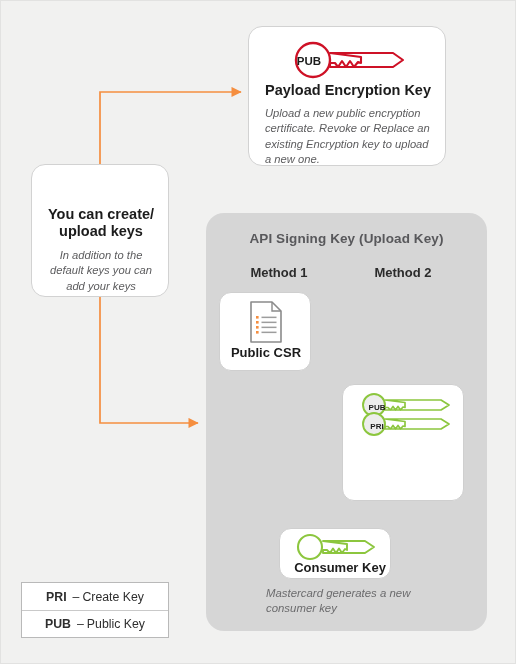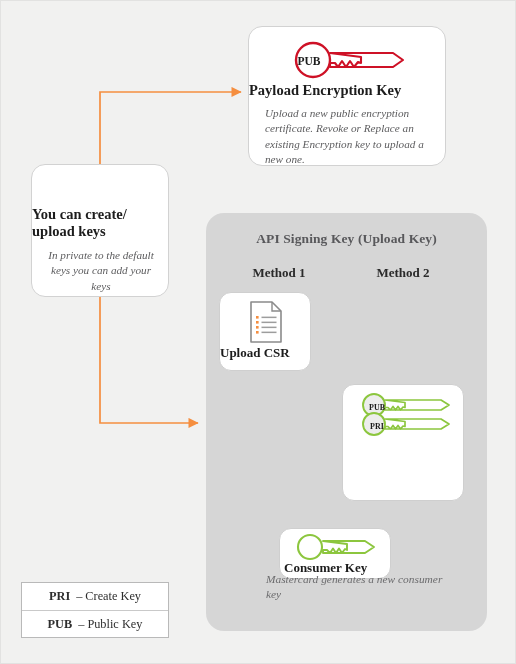--- a/index.html
+++ b/index.html
@@ -18,7 +18,6 @@
     border: 1px solid #e2e2e1;
     box-sizing: border-box;
     overflow: hidden;
-    font-family: Liberation Serif, serif;
   }
   .svg-layer {
     position: absolute;

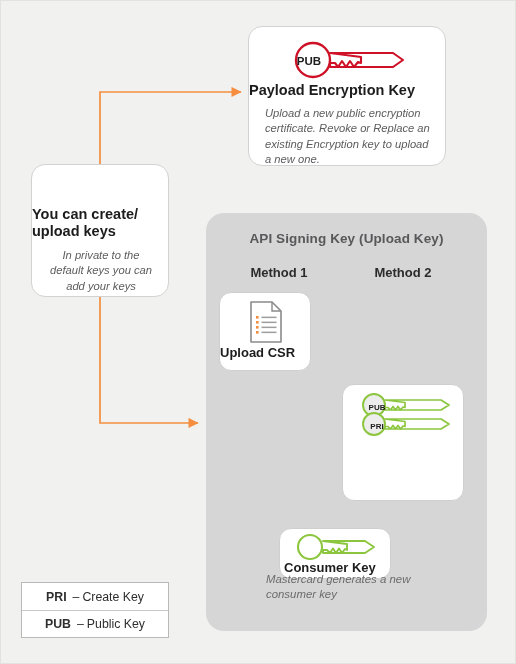--- a/index.html
+++ b/index.html
@@ -61,7 +61,7 @@
     border-radius: 14px;
   }
   .card-title {
-    text-align: left;
+    text-align: center;
     font-size: 14.5px;
     font-weight: bold;
     color: #1c1c1c;

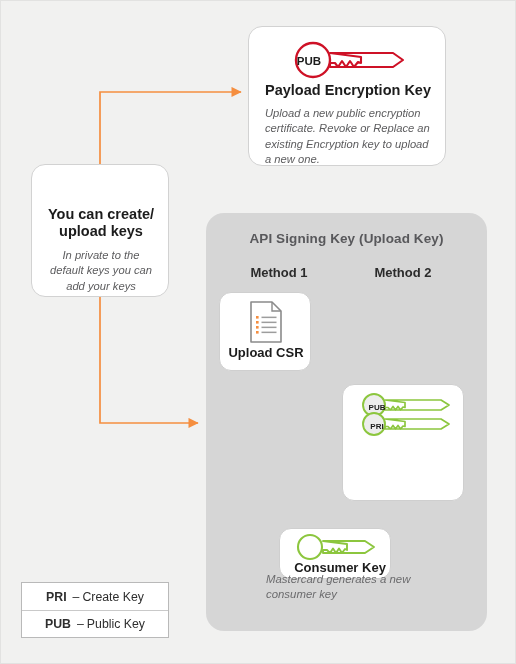--- a/index.html
+++ b/index.html
@@ -163,7 +163,7 @@
   <div class="card plain" style="left:30px; top:163px; width:138px; height:133px;">
     <div class="card-title" style="position:absolute; left:0; top:41px; width:138px;">You can create/</div>
     <div class="card-title" style="position:absolute; left:0; top:58px; width:138px;">upload keys</div>
-    <div class="card-body center" style="position:absolute; left:14px; top:83px; width:110px;">In private to the default keys you can add your keys</div>
+    <div class="card-body center" style="position:absolute; left:14px; top:83px; width:110px;">In addition to the default keys you can add your keys</div>
   </div>
 
   <div class="panel" style="left:205px; top:212px; width:281px; height:418px;">

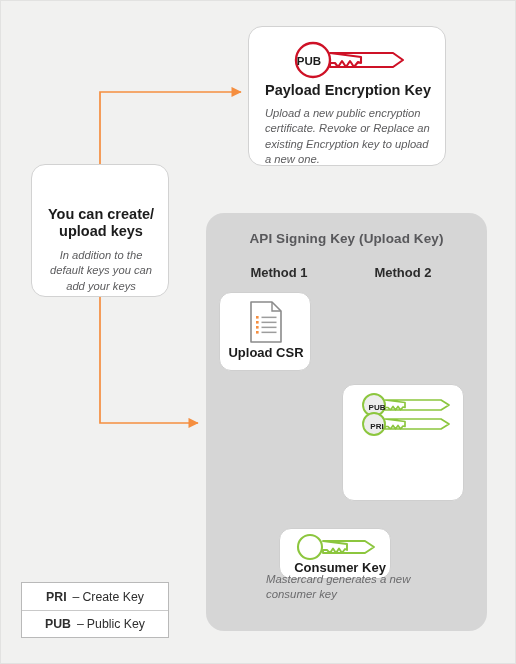--- a/index.html
+++ b/index.html
@@ -192,7 +192,7 @@
         </g>
       </svg>
     </div>
-    <div class="card-title small" style="position:absolute; left:0; top:52px; width:92px;">Upload CSR</div>
+    <div class="card-title small" style="position:absolute; left:0; top:52px; width:92px;">Public CSR</div>
   </div>
 
 

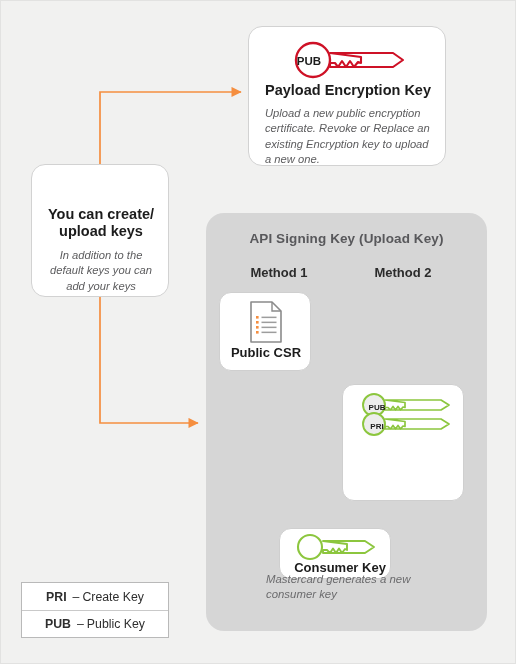--- a/index.html
+++ b/index.html
@@ -221,7 +221,7 @@
     <div class="card-title small" style="position:absolute; left:4px; top:31px; width:112px;">Consumer Key</div>
   </div>
 
-  <div class="caption" style="left:265px; top:571px; width:185px;">Mastercard generates a new consumer key</div>
+  <div class="caption" style="left:265px; top:585px; width:185px;">Mastercard generates a new consumer key</div>
 
   <div class="legend" style="left:20px; top:581px; width:148px; height:56px;">
     <div class="legend-row">

